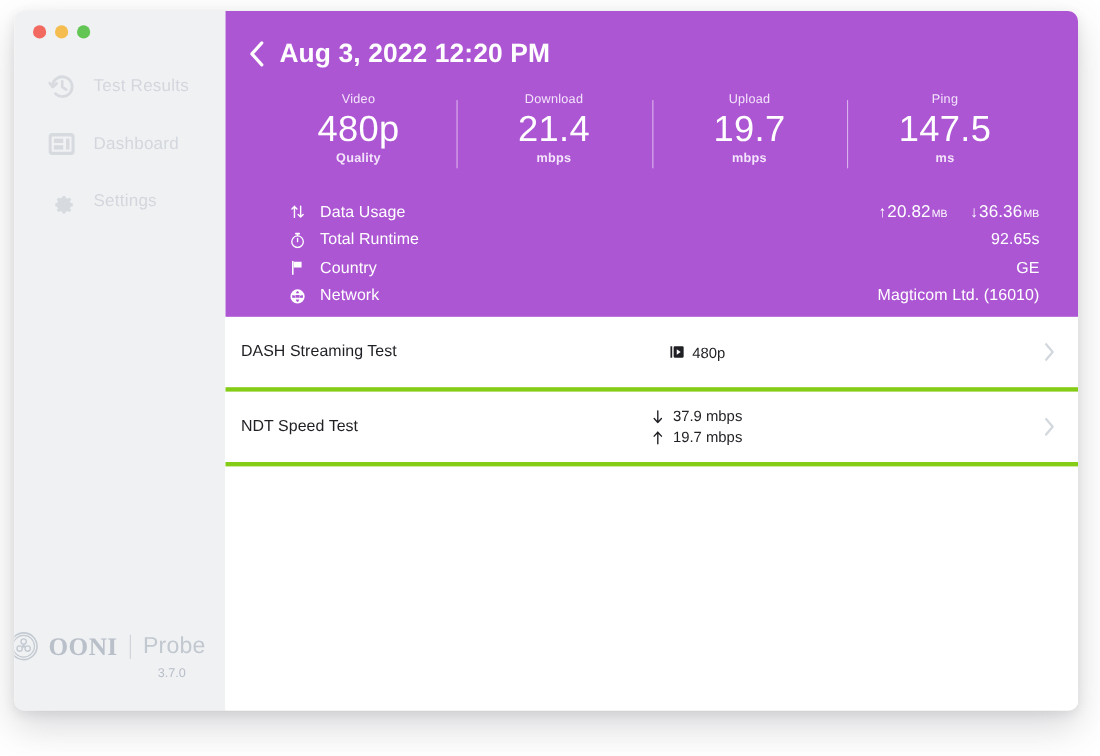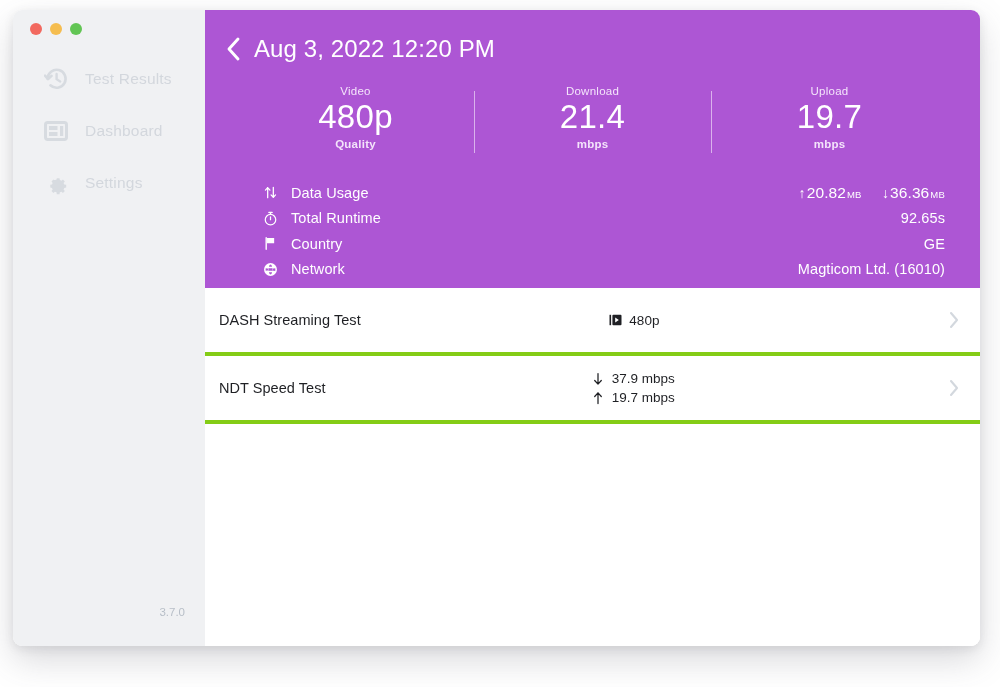--- a/index.html
+++ b/index.html
@@ -135,7 +135,7 @@
   }
   .hero-title {
     font-size: 24px;
-    font-weight: normal;
+    font-weight: bold;
     letter-spacing: .1px;
     color: #ffffff;
     white-space: nowrap;

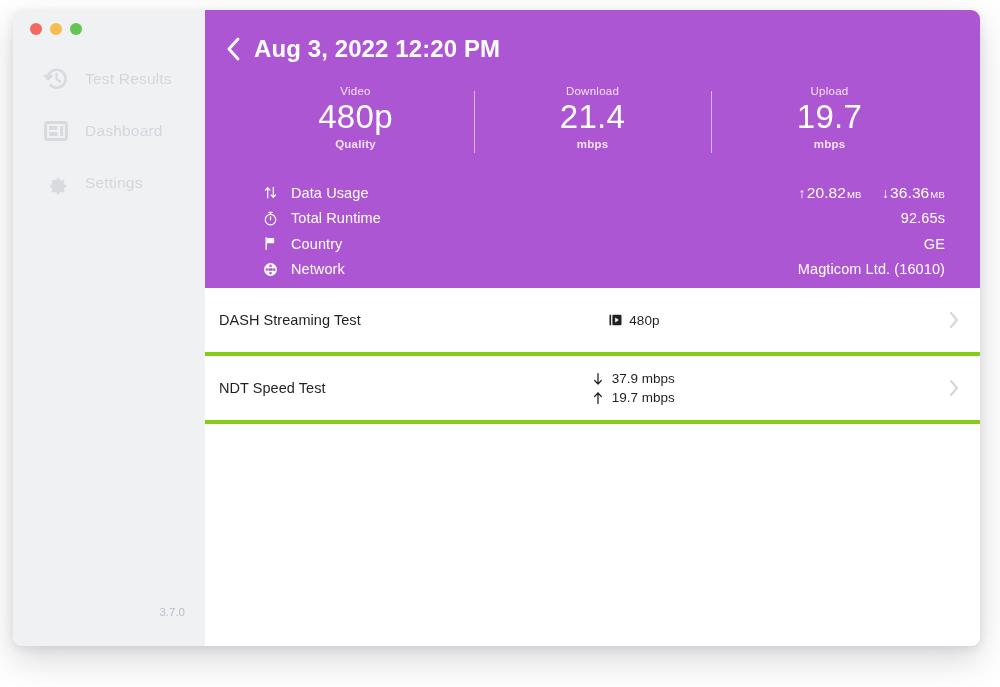--- a/index.html
+++ b/index.html
@@ -357,6 +357,11 @@
             <span class="metric-label">Upload</span>
             <span class="metric-value">19.7</span>
             <span class="metric-unit">mbps</span>
+          </div>
+          <div class="metric">
+            <span class="metric-label">Ping</span>
+            <span class="metric-value">147.5</span>
+            <span class="metric-unit">ms</span>
           </div>
         </div>
 

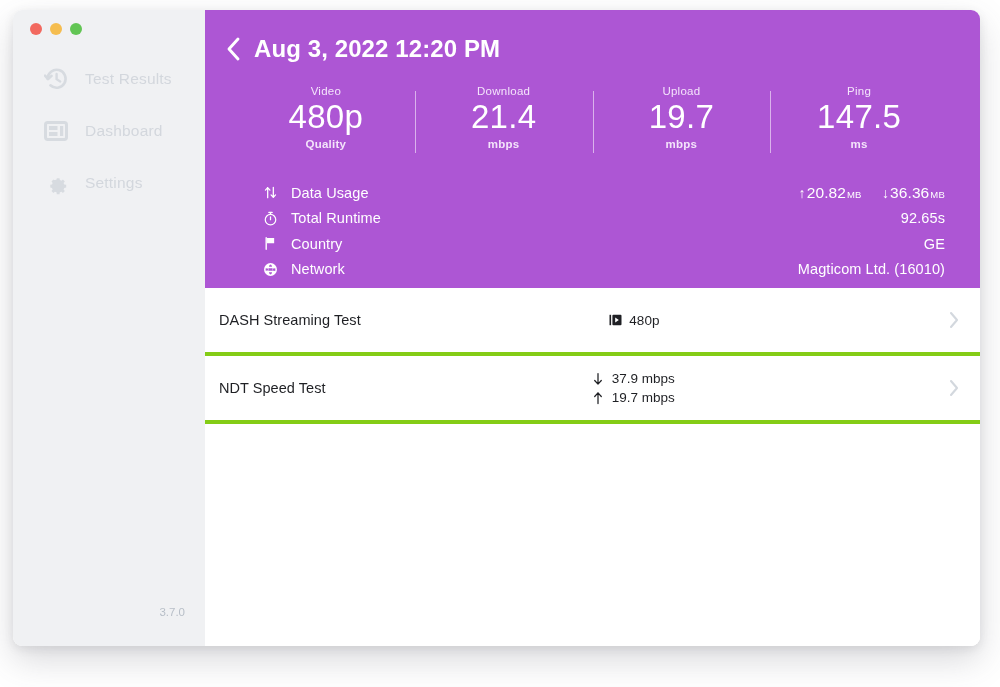--- a/index.html
+++ b/index.html
@@ -324,6 +324,21 @@
       </div>
 
       <div class="brand">
+        <div class="brand-row">
+          <span class="brand-mark">
+            <svg width="27" height="27" viewBox="0 0 28 28" fill="none">
+              <circle cx="14" cy="14" r="12.6" stroke="currentColor" stroke-width="1.5"></circle>
+              <circle cx="14" cy="14" r="10.2" stroke="currentColor" stroke-width="1.1"></circle>
+              <circle cx="14" cy="9.6" r="2.5" stroke="currentColor" stroke-width="1.3"></circle>
+              <circle cx="10.2" cy="16.2" r="2.5" stroke="currentColor" stroke-width="1.3"></circle>
+              <circle cx="17.8" cy="16.2" r="2.5" stroke="currentColor" stroke-width="1.3"></circle>
+              <circle cx="14" cy="14" r="1.5" fill="currentColor"></circle>
+            </svg>
+          </span>
+          <span class="brand-ooni">OONI</span>
+          <span class="brand-sep"></span>
+          <span class="brand-probe">Probe</span>
+        </div>
         <span class="brand-version">3.7.0</span>
       </div>
 

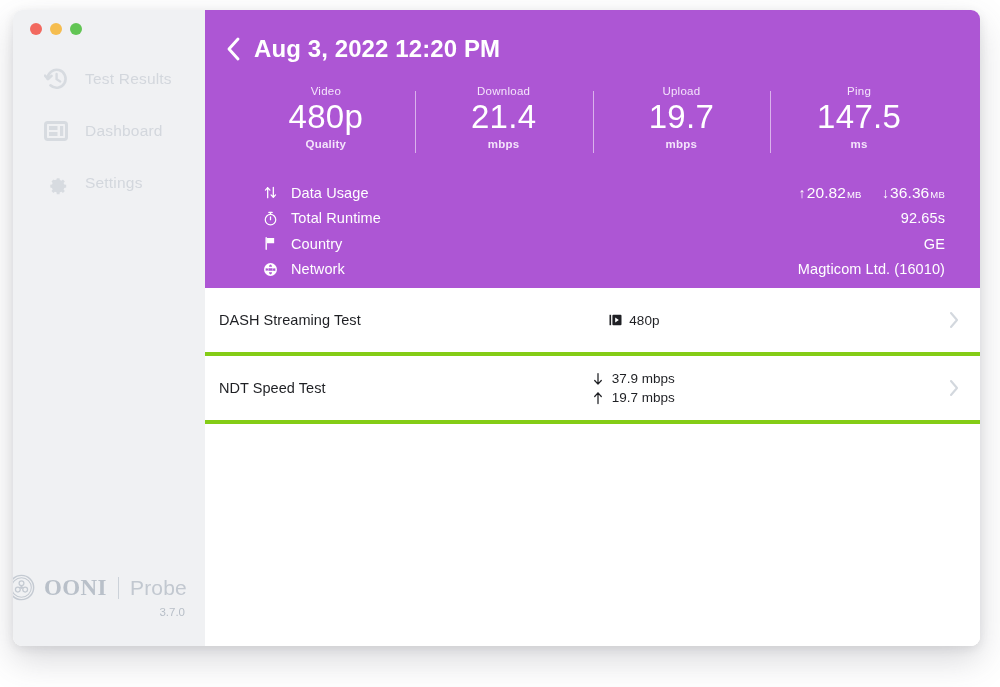--- a/index.html
+++ b/index.html
@@ -99,7 +99,7 @@
     font-size: 11.5px;
     color: #b7bec7;
     margin-top: 5px;
-    margin-right: 2px;
+    margin-right: 18px;
   }
 
   

